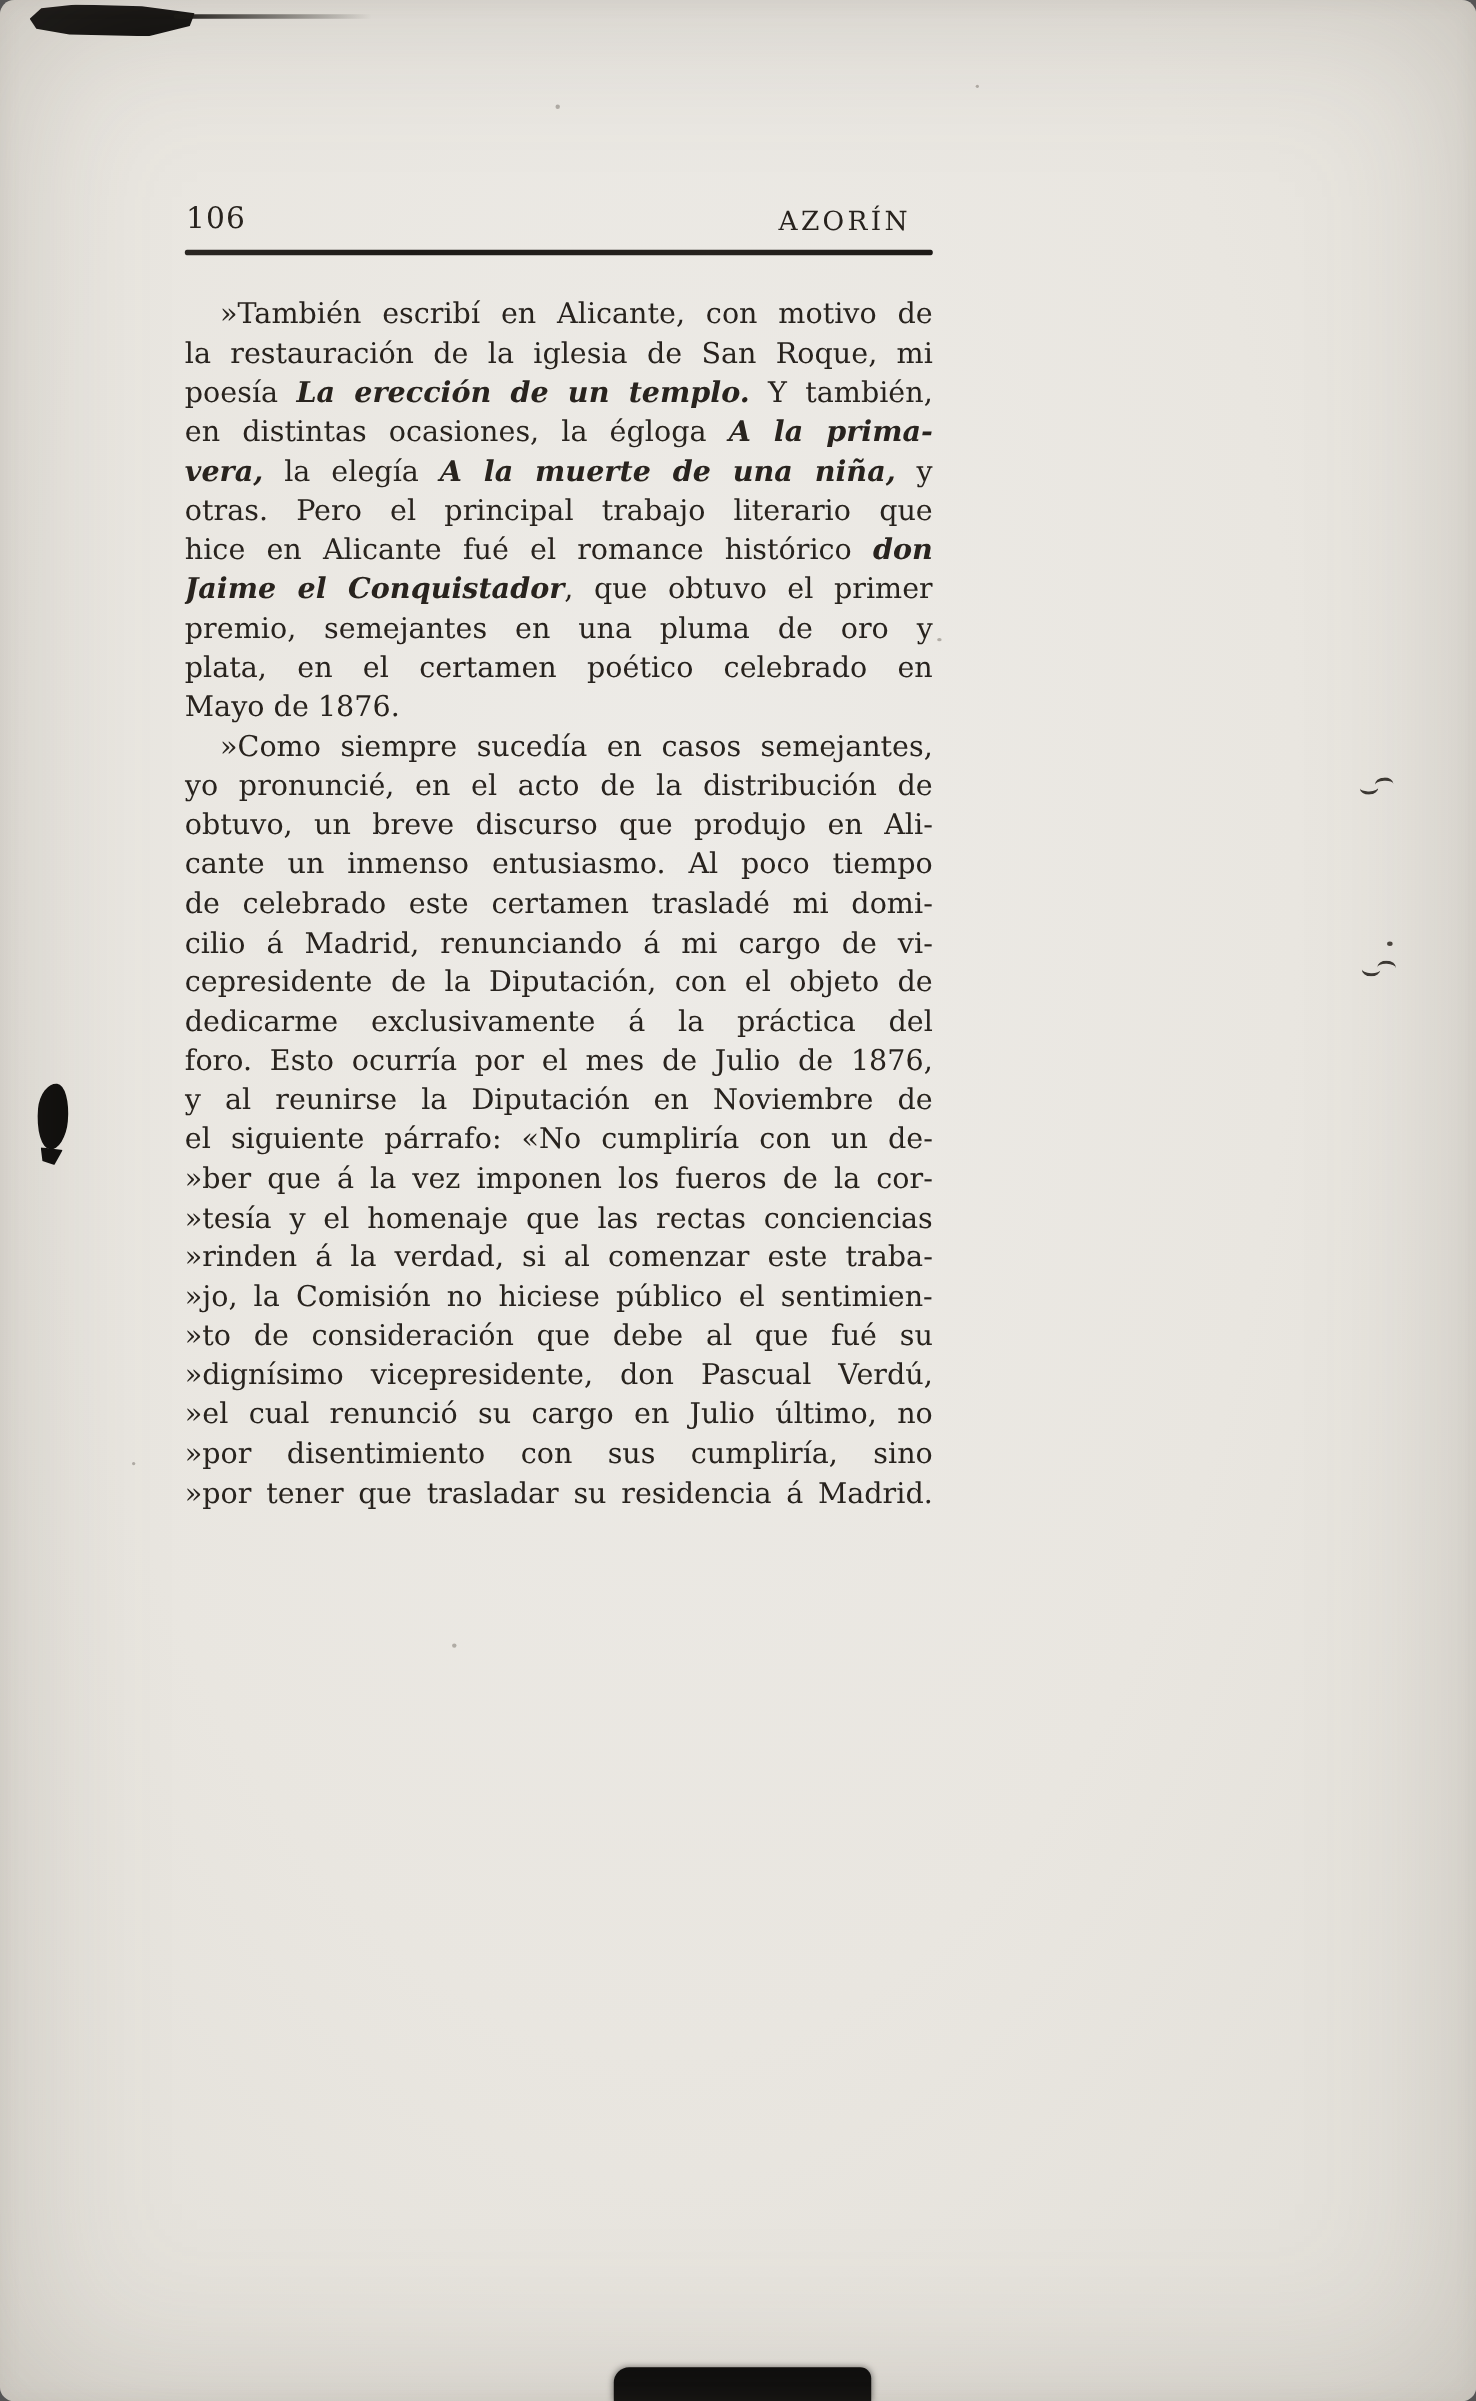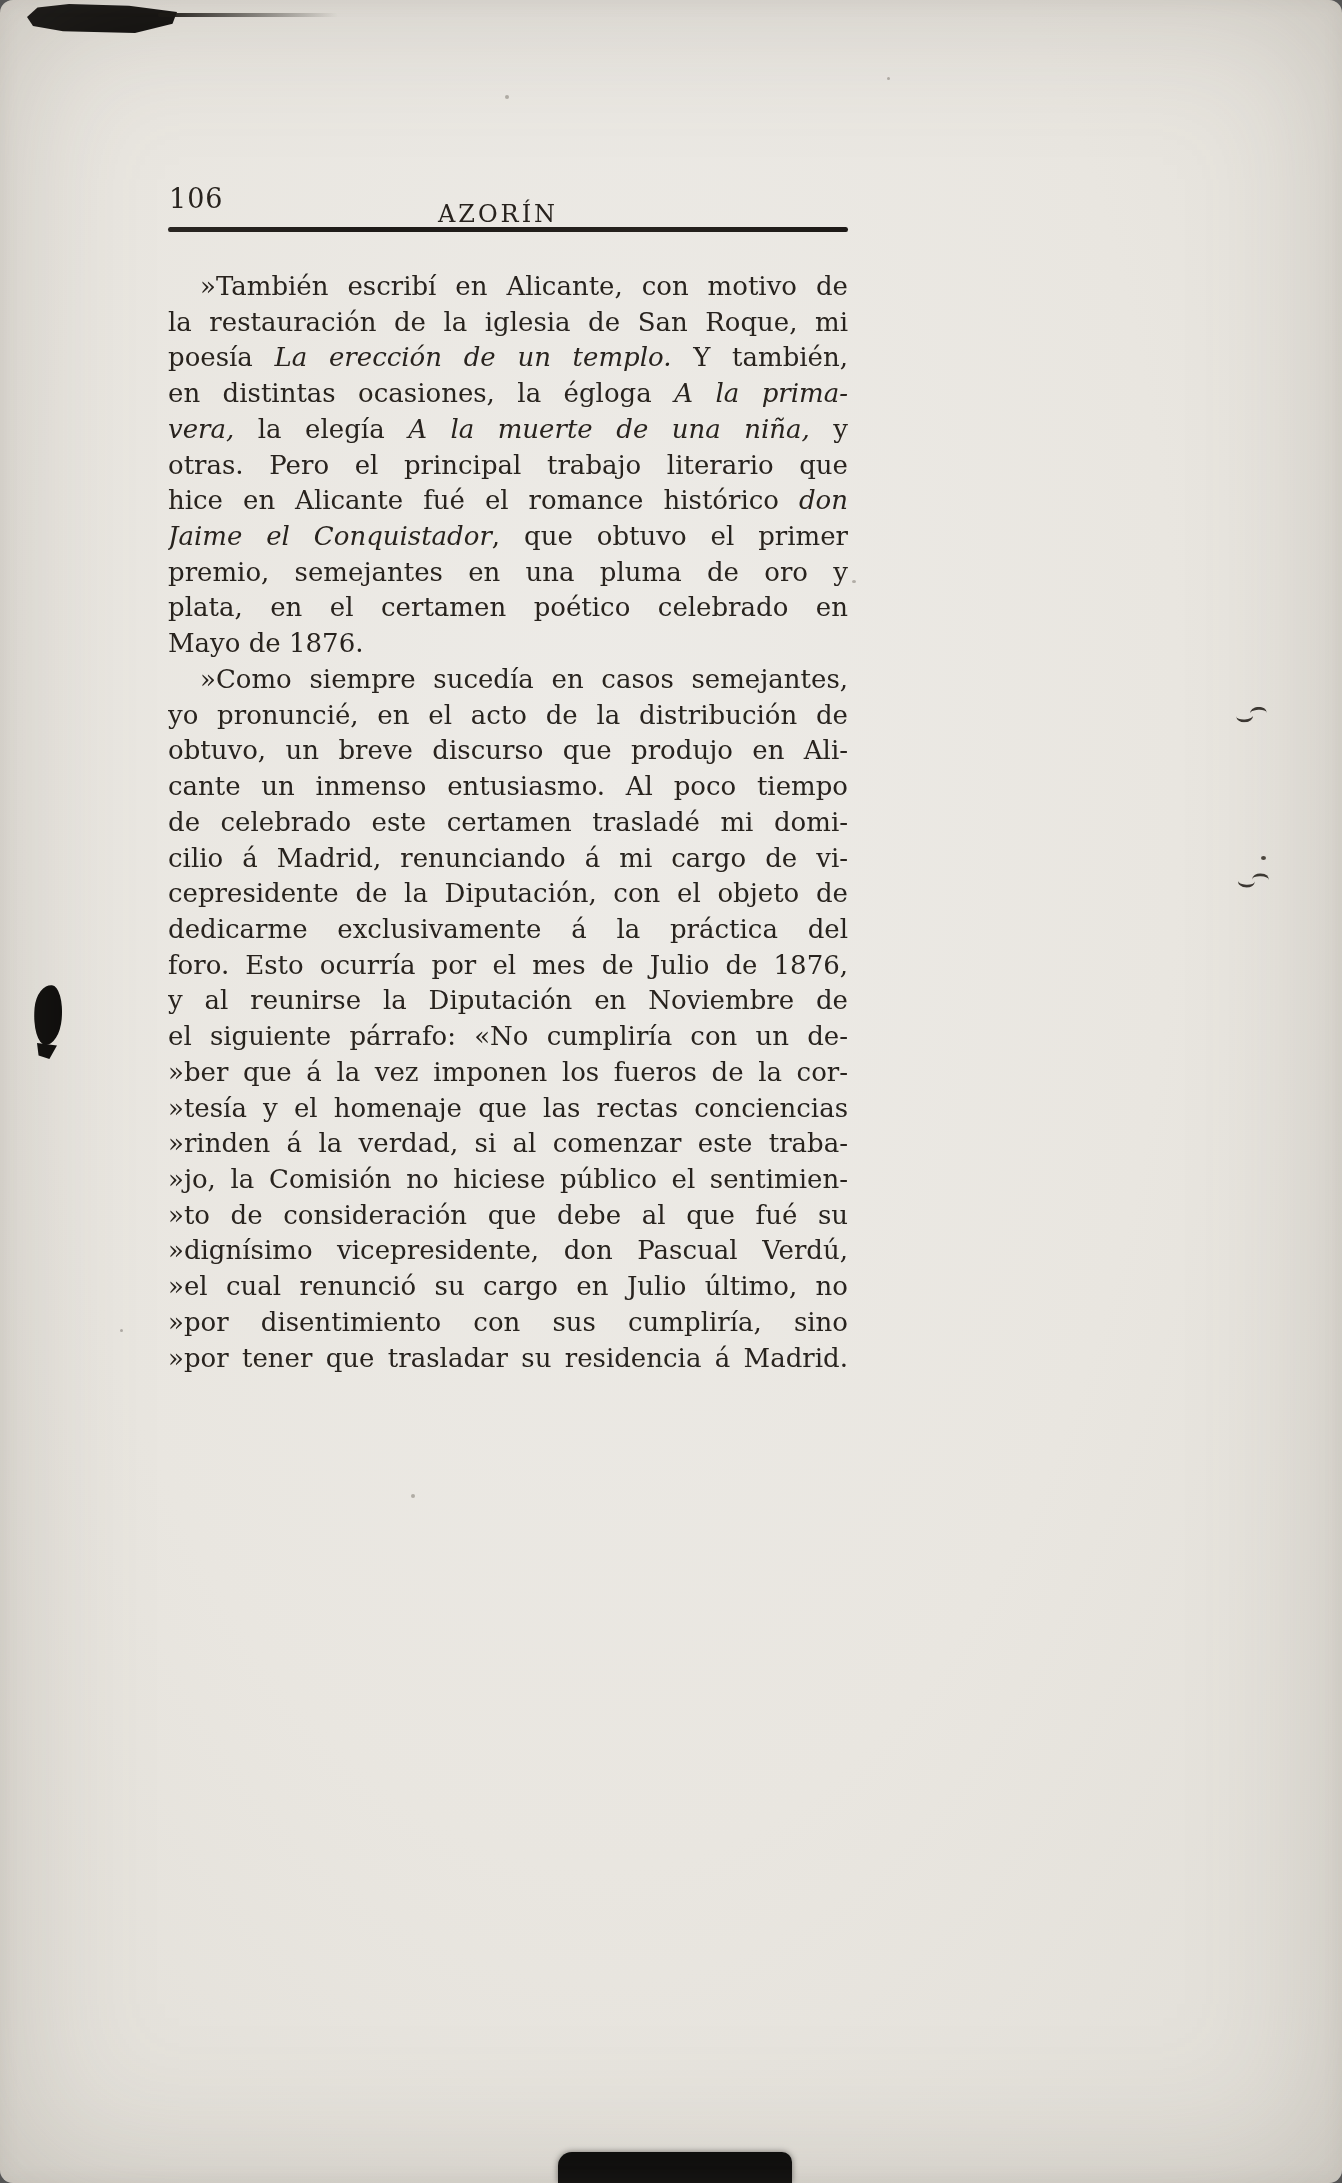--- a/index.html
+++ b/index.html
@@ -37,9 +37,9 @@
   .running-header {
     position: absolute;
     left: 168px;
-    top: 200px;
+    top: 187px;
     width: 660px;
-    text-align: center;
+    text-align: right;
     font-size: 24px;
     letter-spacing: 3px;
   }

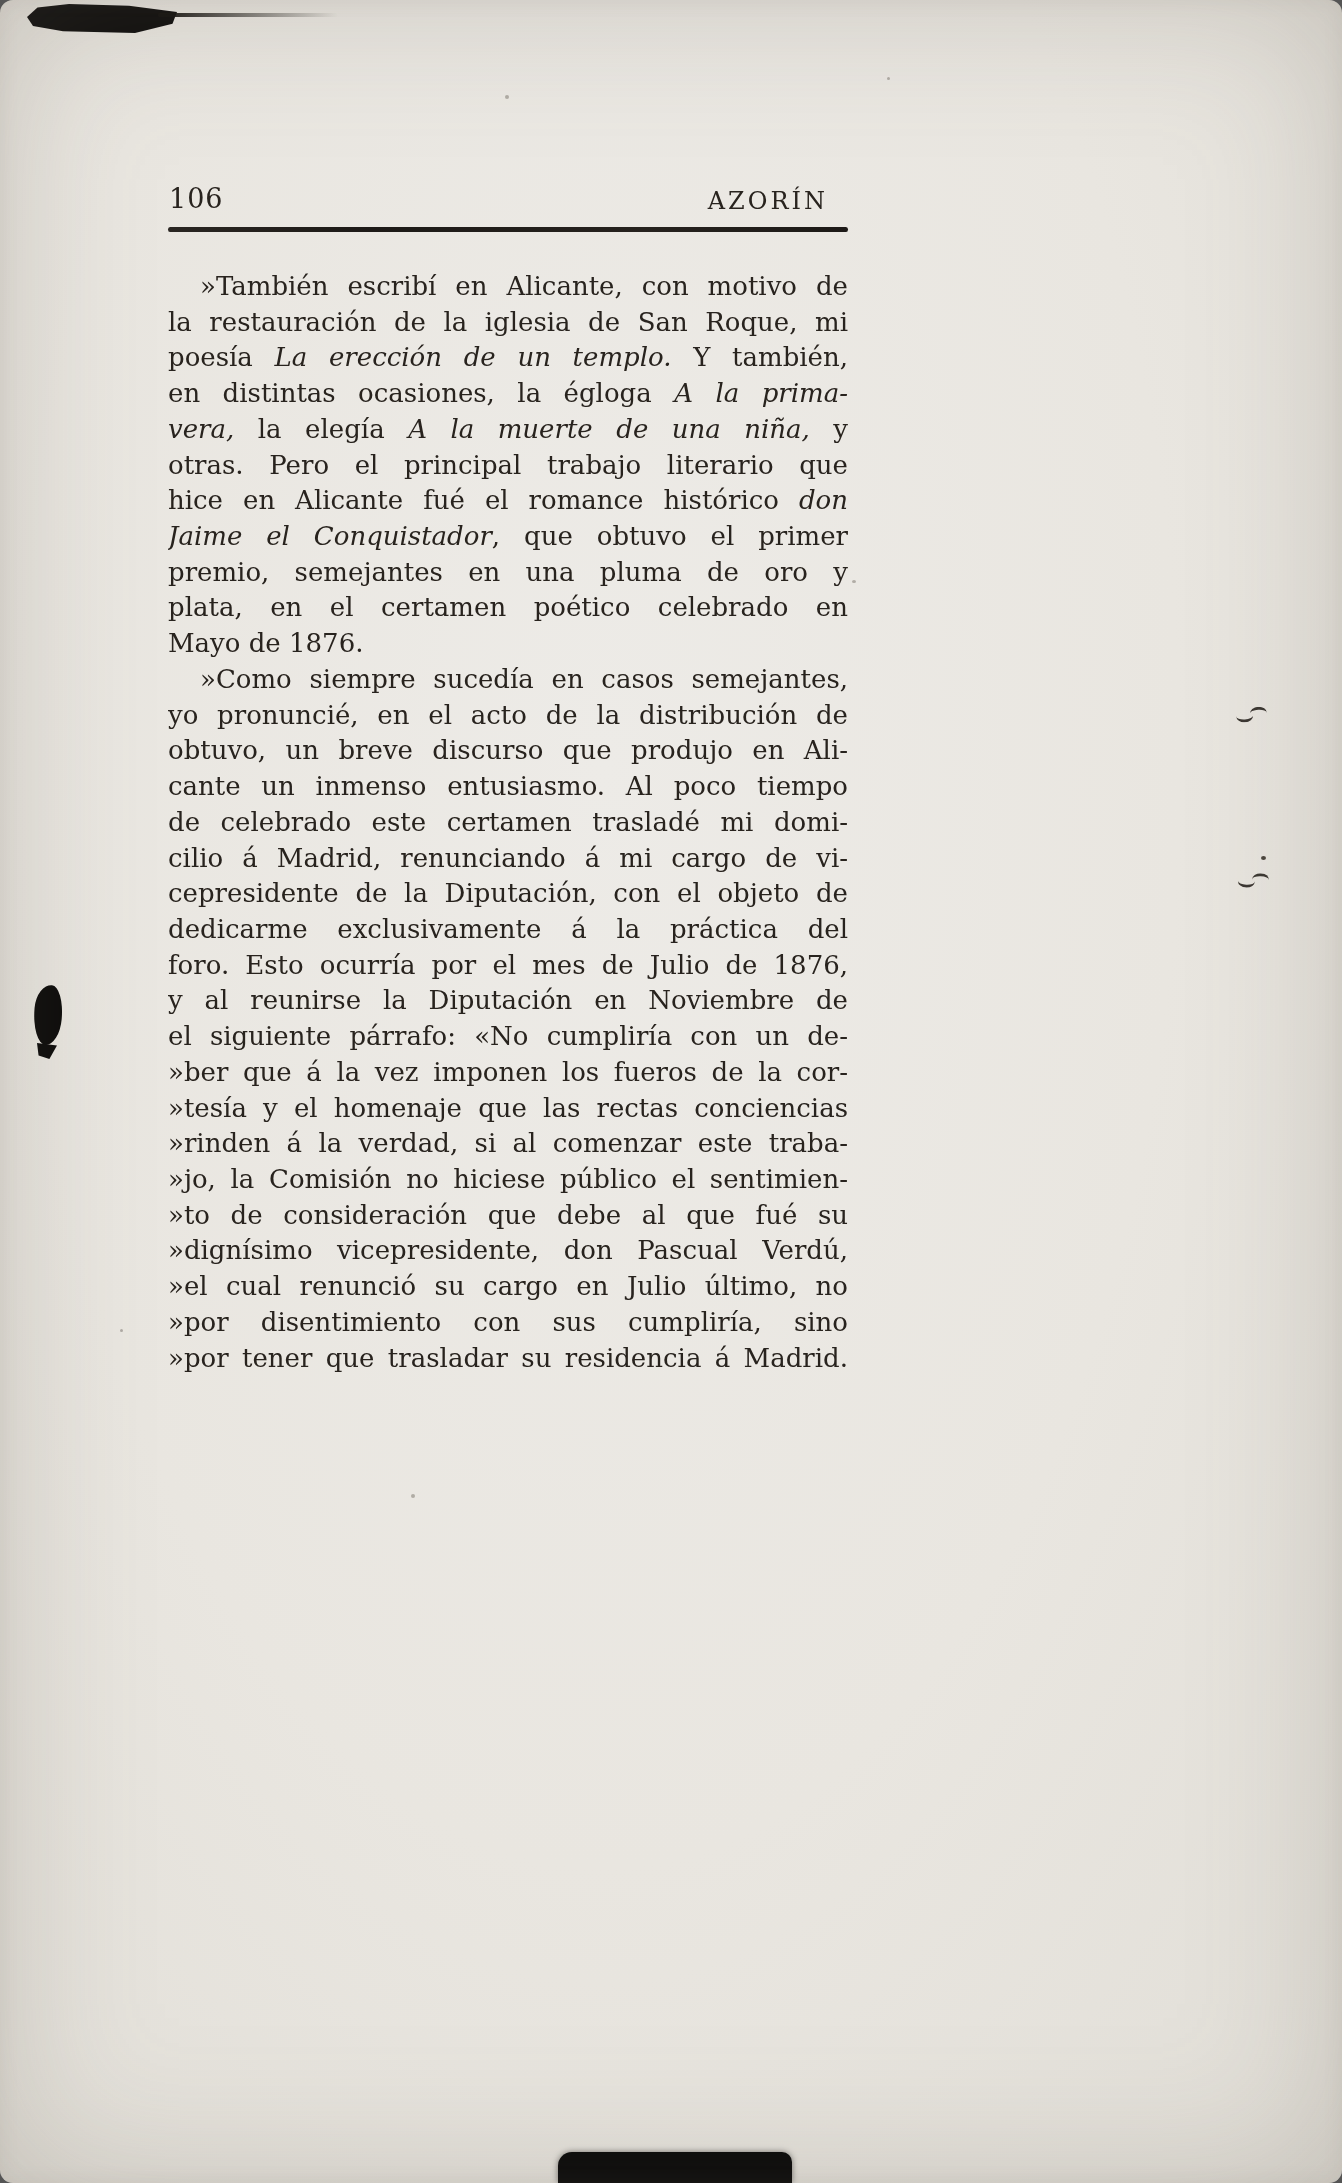--- a/index.html
+++ b/index.html
@@ -70,7 +70,7 @@
   }
   .line.lastline { text-align-last: left; }
   .line.first { text-indent: 32px; }
-  .it { font-style: italic; }
+  .it { font-style: italic; font-weight: bold; }
 
   
   .smudge-main {

